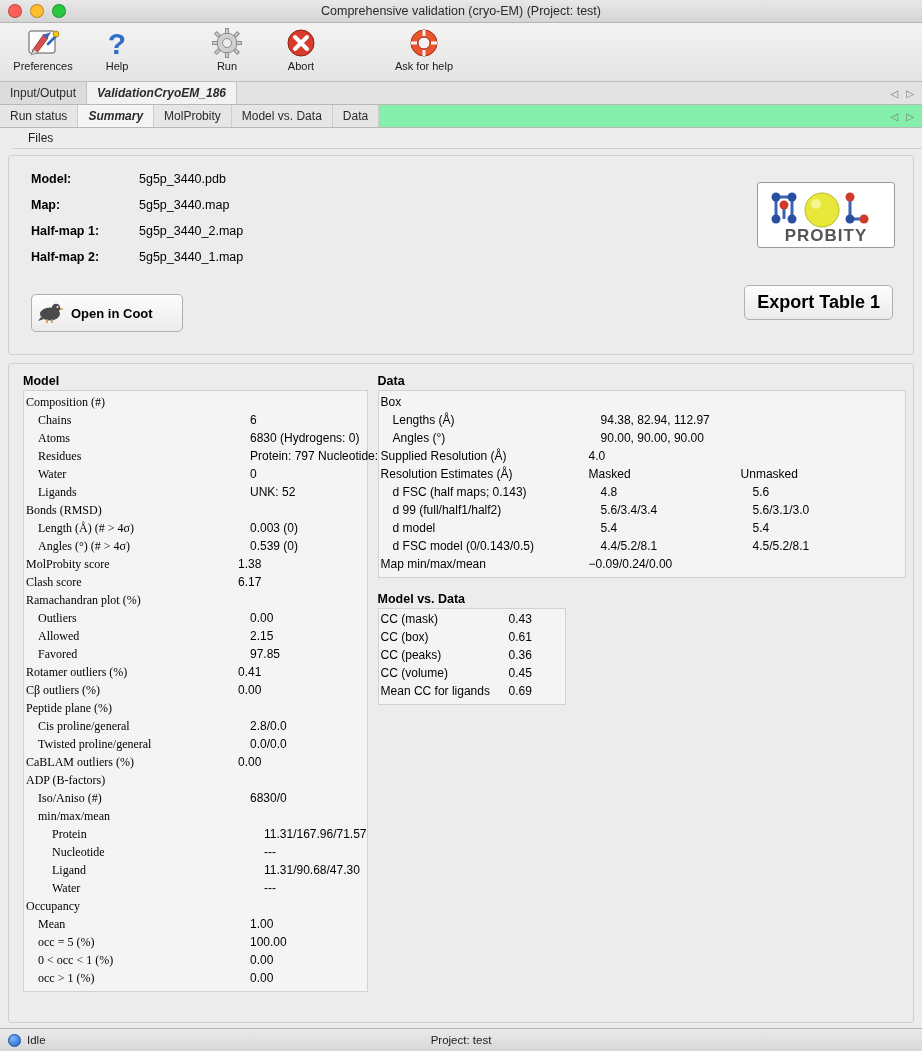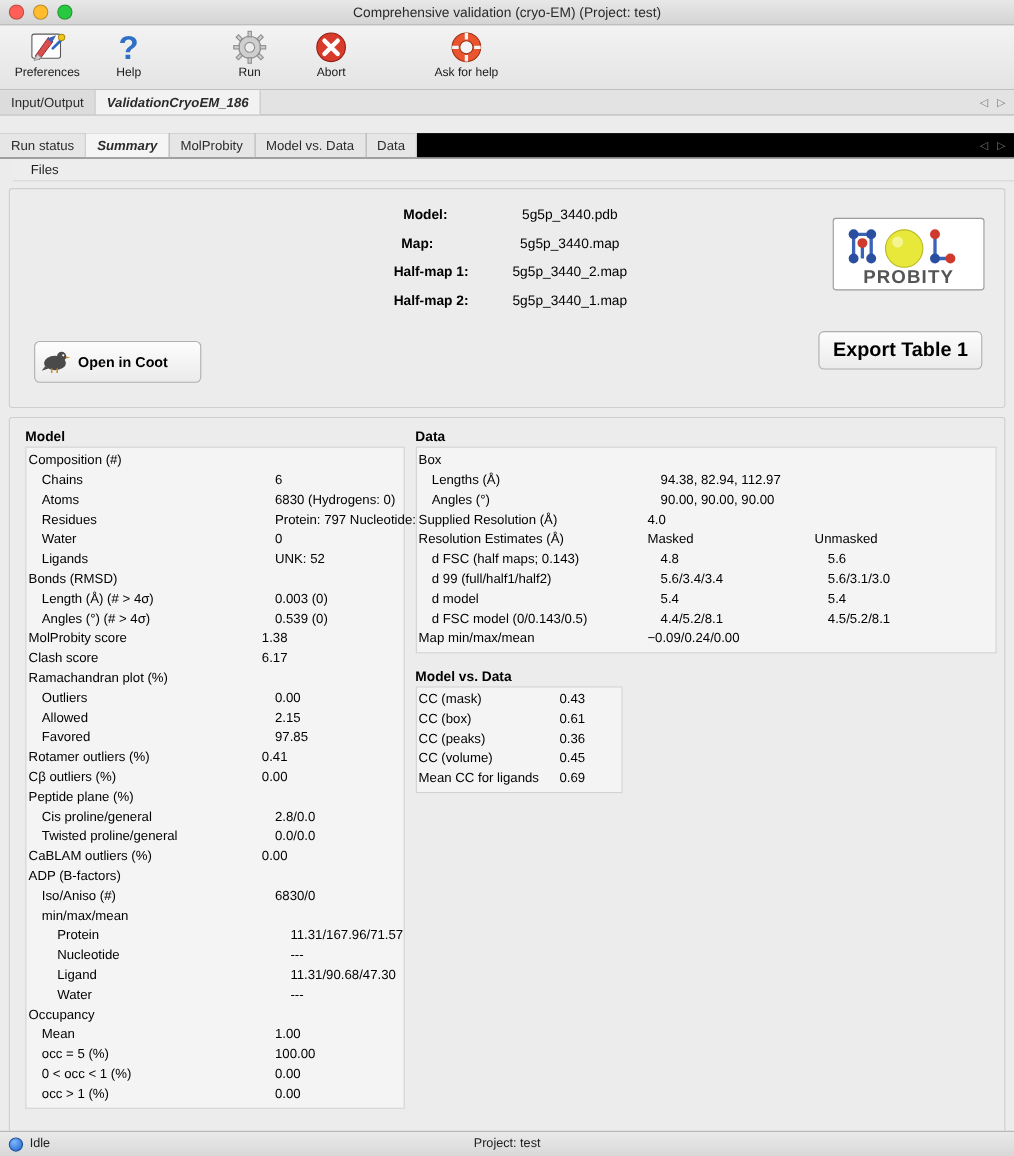--- a/index.html
+++ b/index.html
@@ -109,8 +109,7 @@
     font-style: italic;
   }
   .tabstrip.inner {
-    background: #000000;
-    margin-top: 16px;
+    background: #86efac;
   }
   .tabstrip.inner .tab {
     background: #e6e6e6;

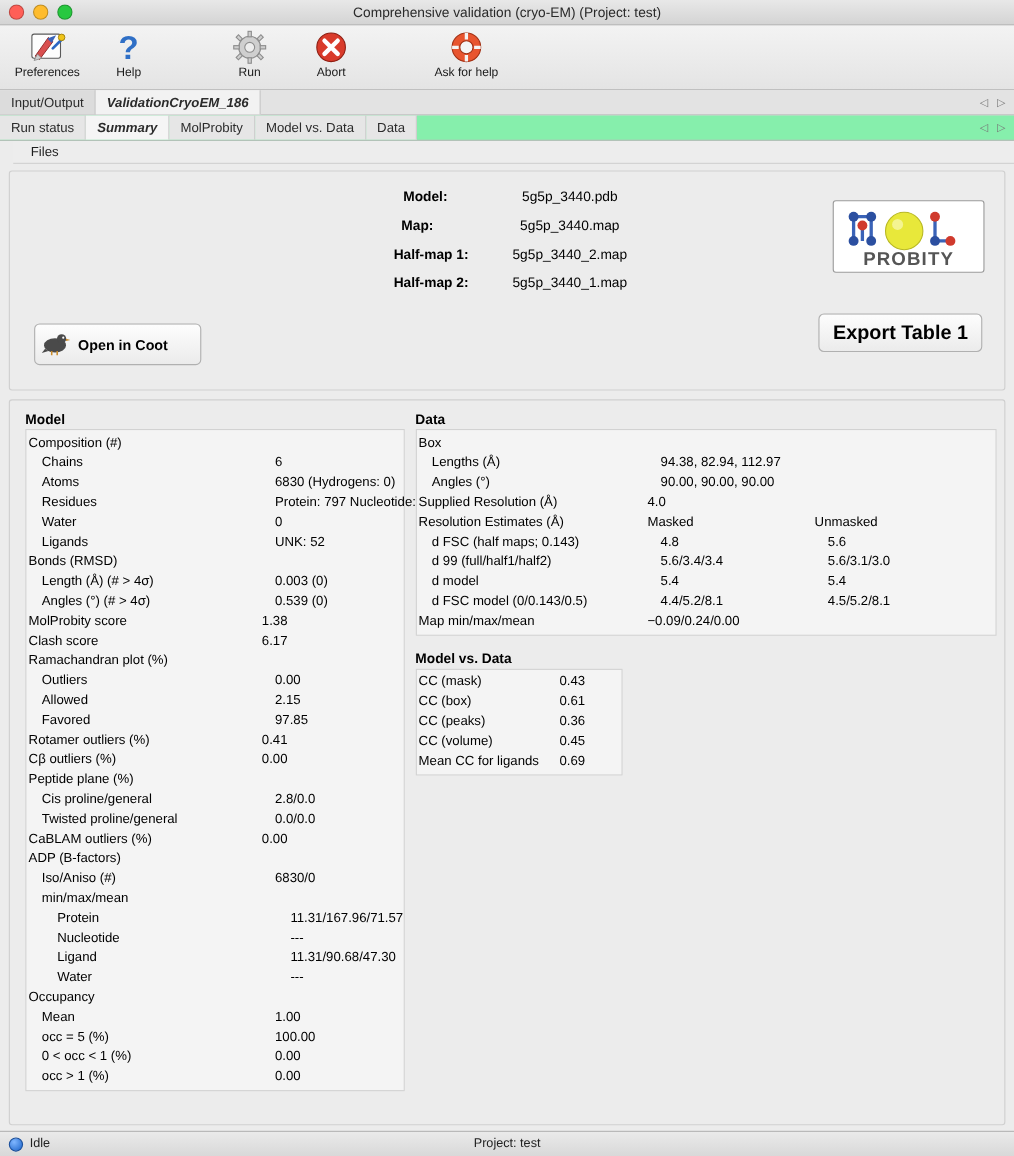--- a/index.html
+++ b/index.html
@@ -162,7 +162,6 @@
     display: flex;
     margin-bottom: 12px;
     font-size: 12.5px;
-    justify-content: center;
   }
   .file-label {
     width: 108px;

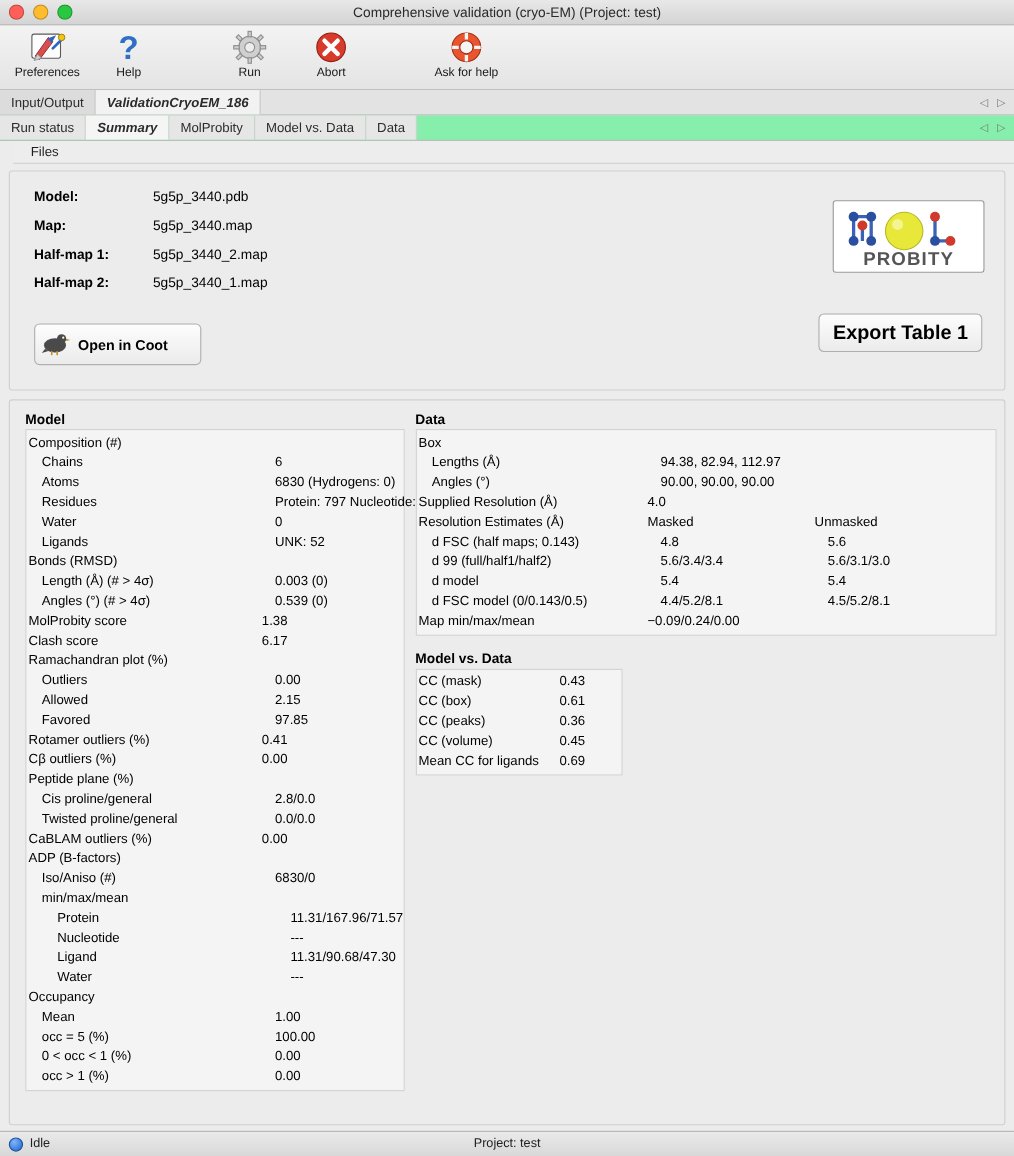--- a/index.html
+++ b/index.html
@@ -239,7 +239,7 @@
   .i1 { padding-left: 14px; }
   .i2 { padding-left: 28px; }
   
-  .col-left .tkey { width: 212px; }
+  .col-left .tkey { width: 212px; font-family: Liberation Serif, serif; }
   
   .data-box { padding: 2px 0 4px 0; }
   .data-box .tkey { width: 208px; }

